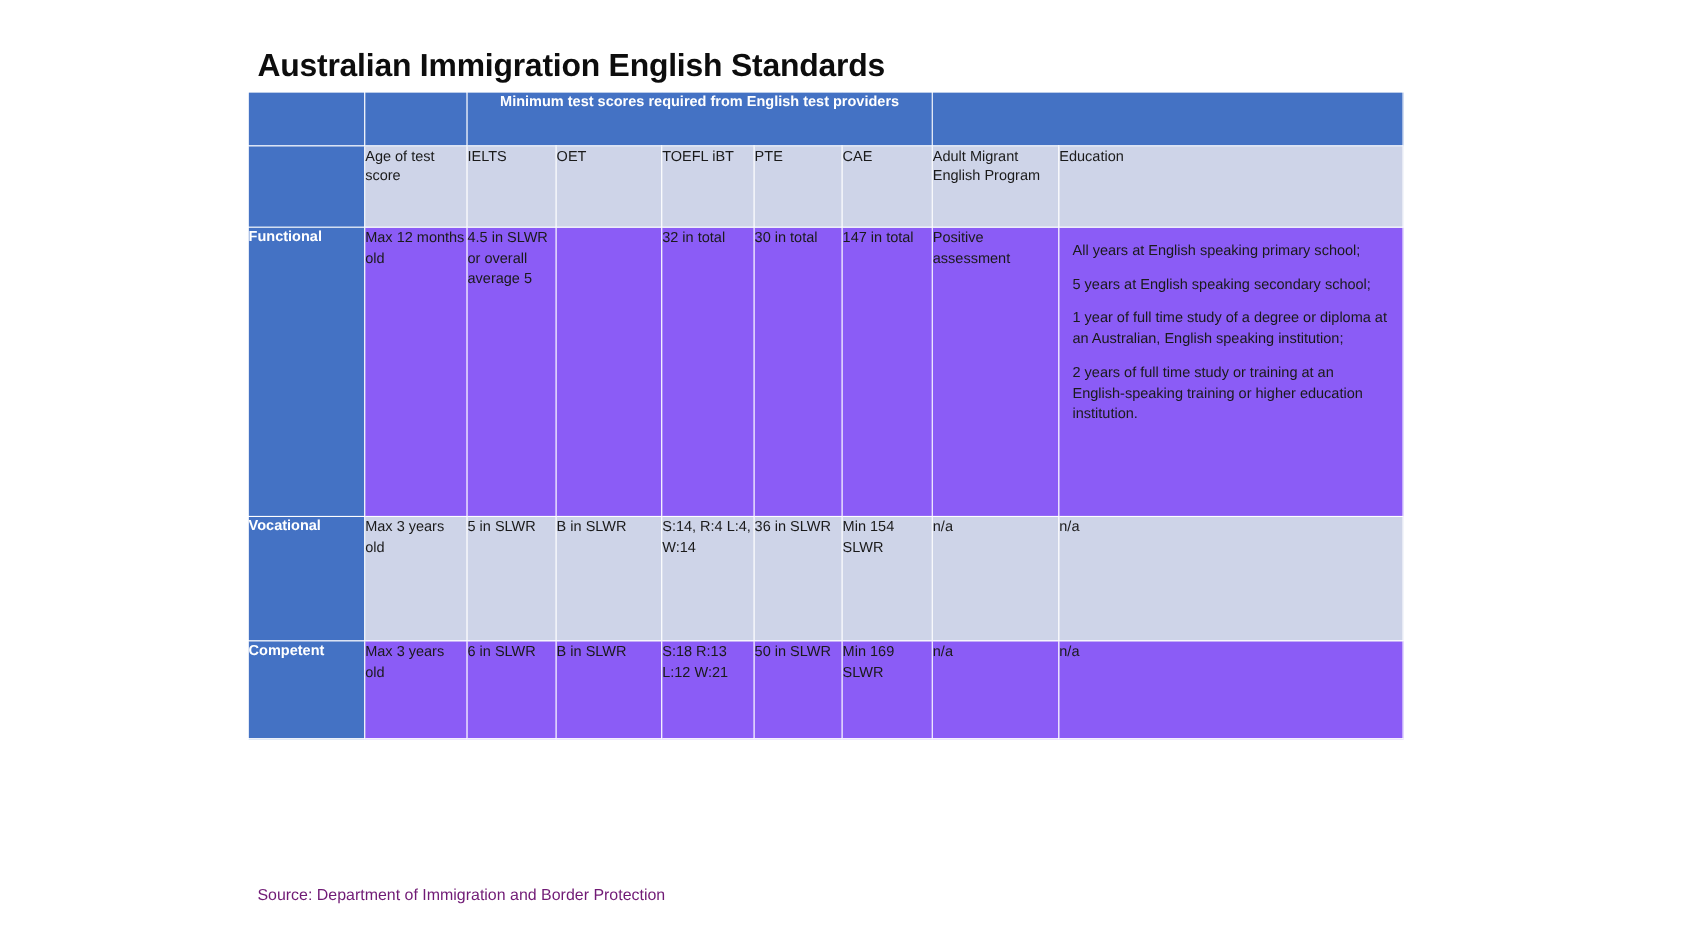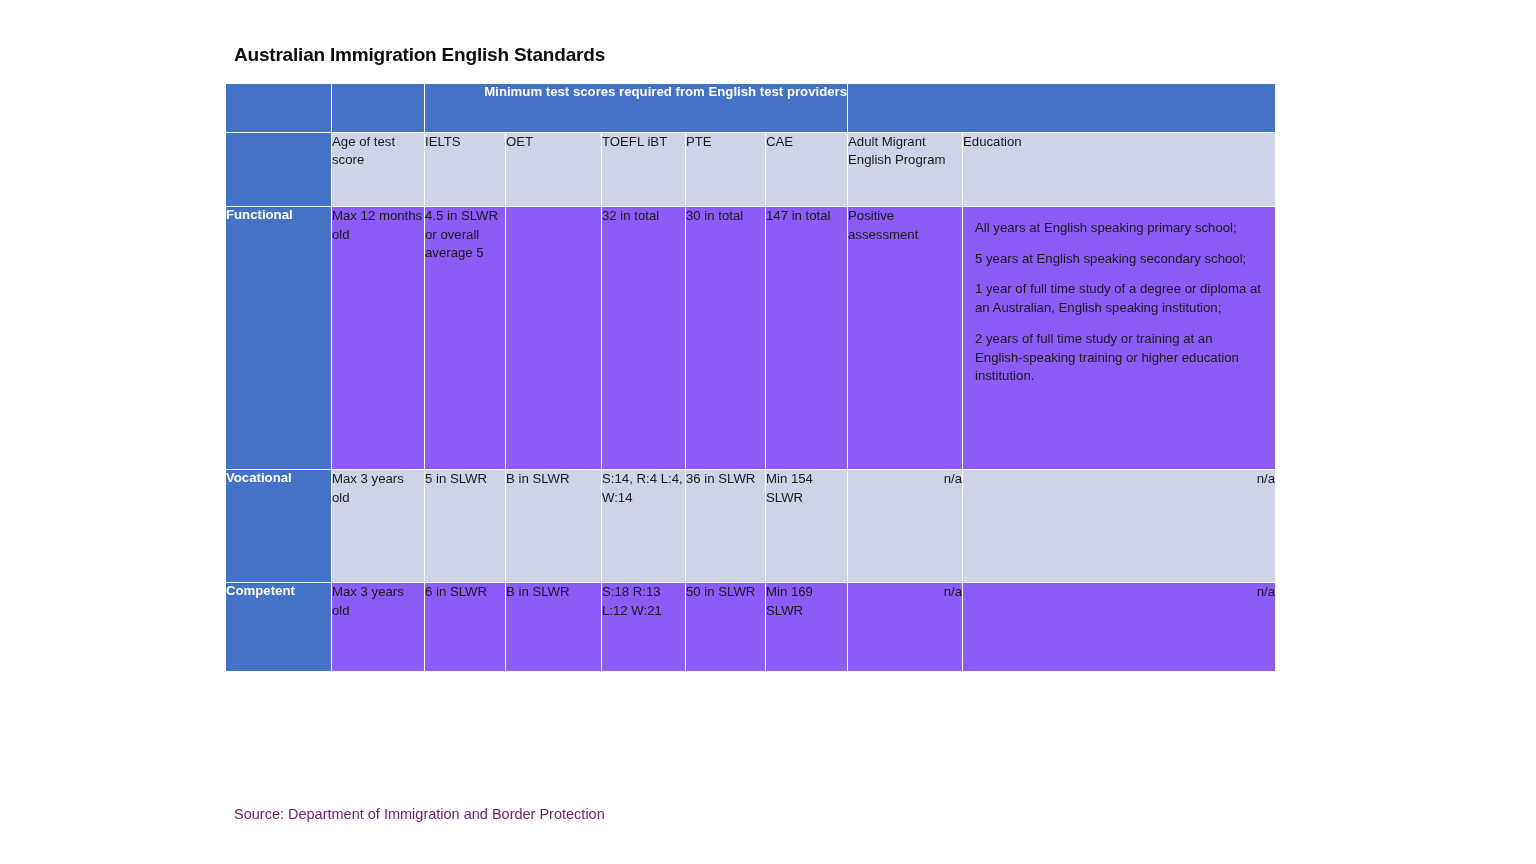--- a/index.html
+++ b/index.html
@@ -27,7 +27,7 @@
     position: absolute;
     left: 234px;
     top: 44px;
-    font-size: 19px;
+    font-size: 29px;
     font-weight: bold;
     letter-spacing: -0.2px;
     color: #0d0d0d;

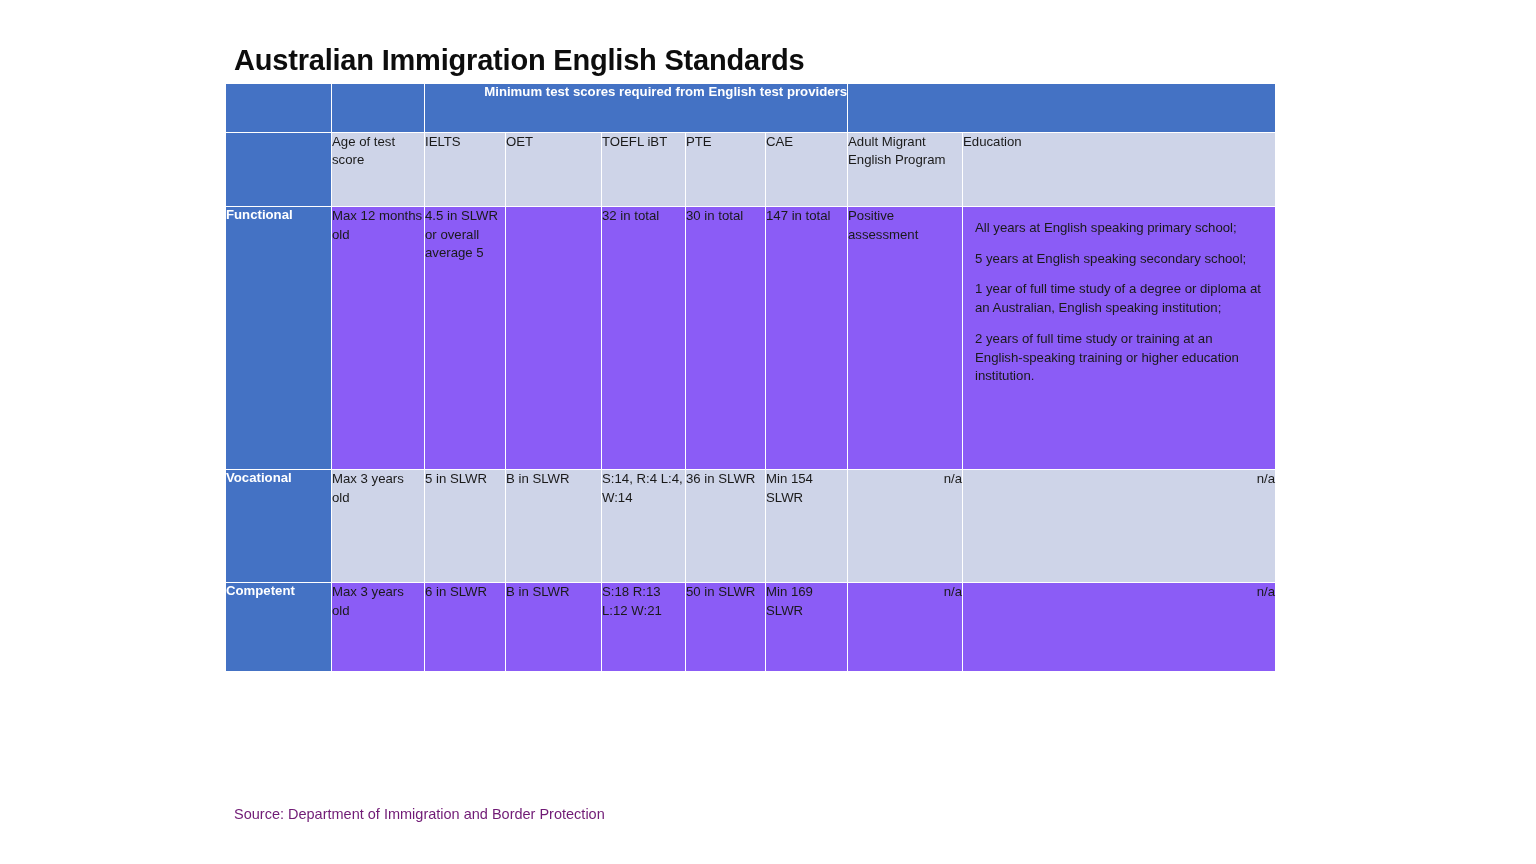--- a/index.html
+++ b/index.html
@@ -64,7 +64,7 @@
     color: #ffffff;
     font-weight: bold;
     font-size: 13.2px;
-    text-align: right;
+    text-align: center;
     padding-top: 7px;
     line-height: 1.2;
   }

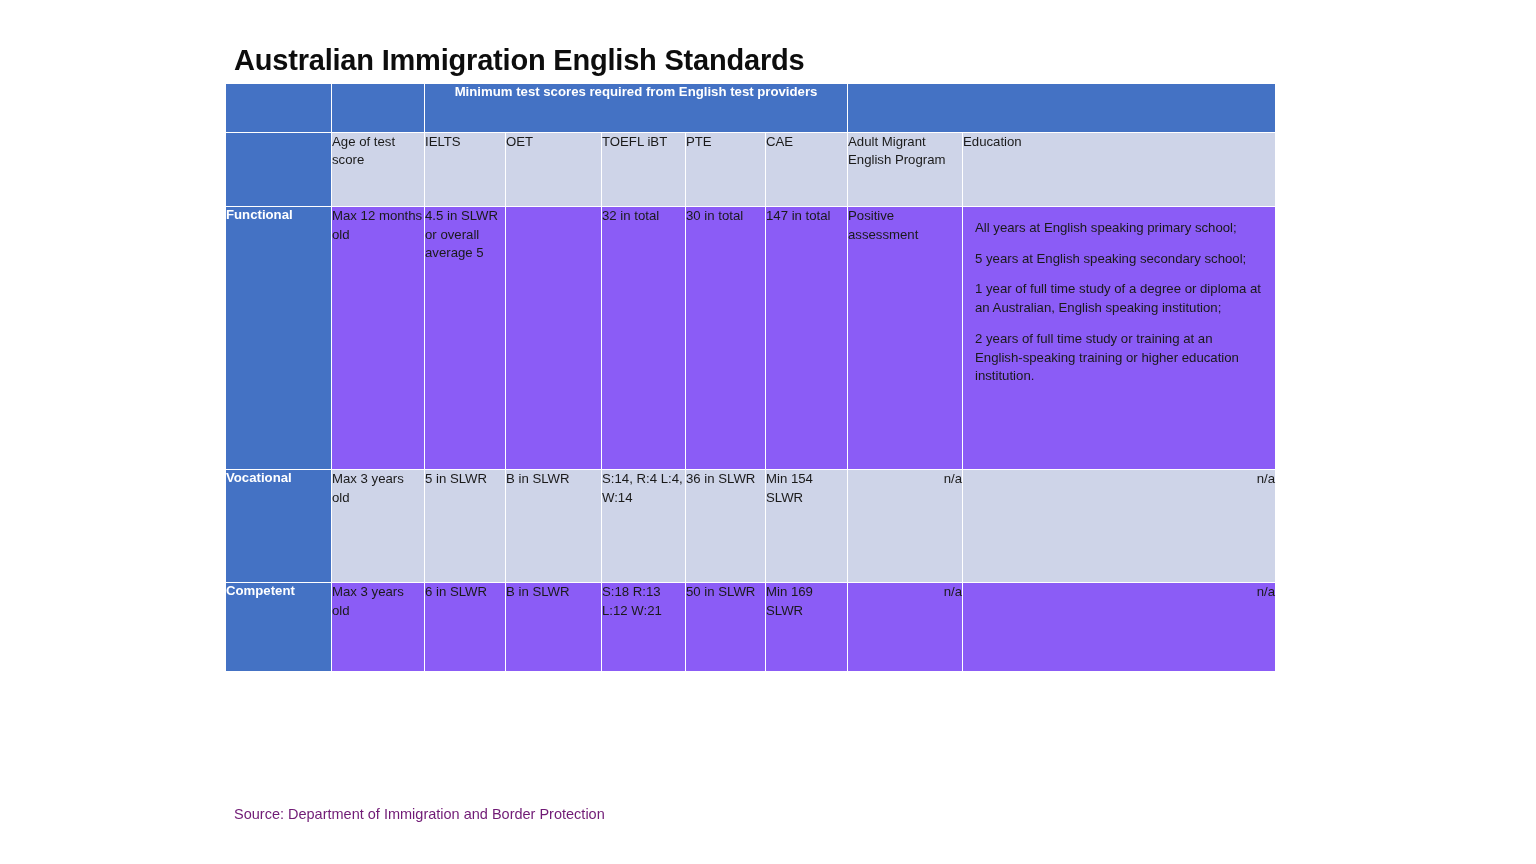--- a/index.html
+++ b/index.html
@@ -102,7 +102,7 @@
   }
   .cell.light   { background: #8b5cf6; }
   .cell.dark    { background: #CED4E8; }
-  .cell.center  { text-align: right; }
+  .cell.center  { text-align: left; }
 
   
   .r-functional .cell,

